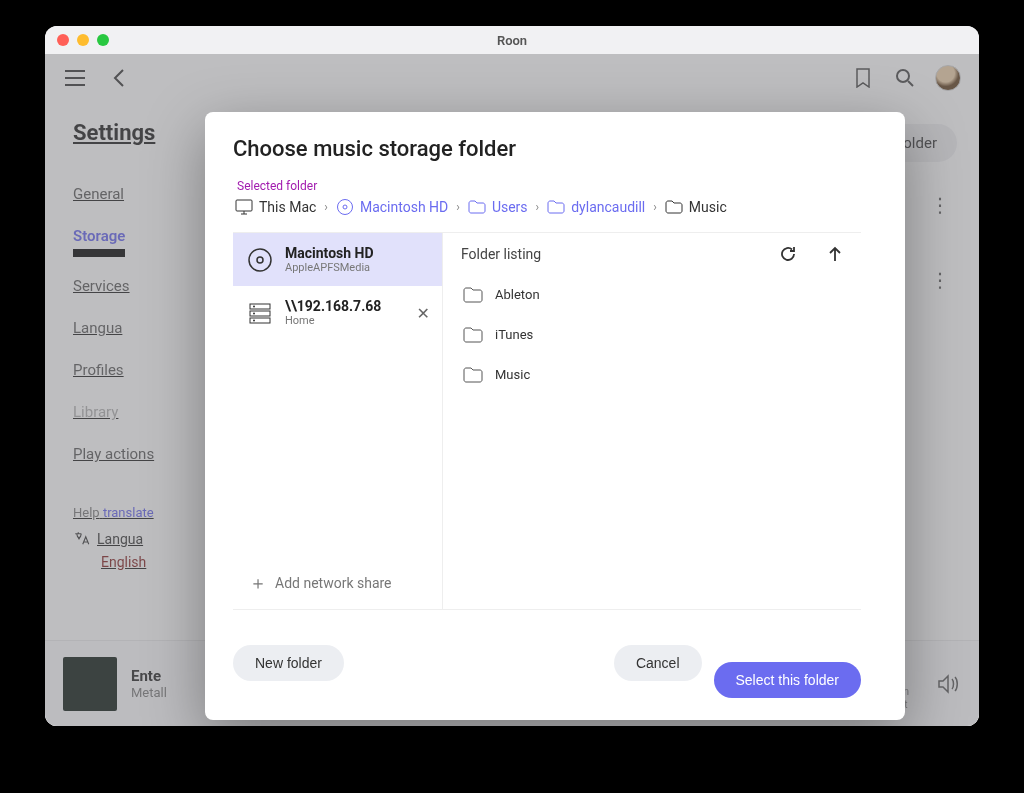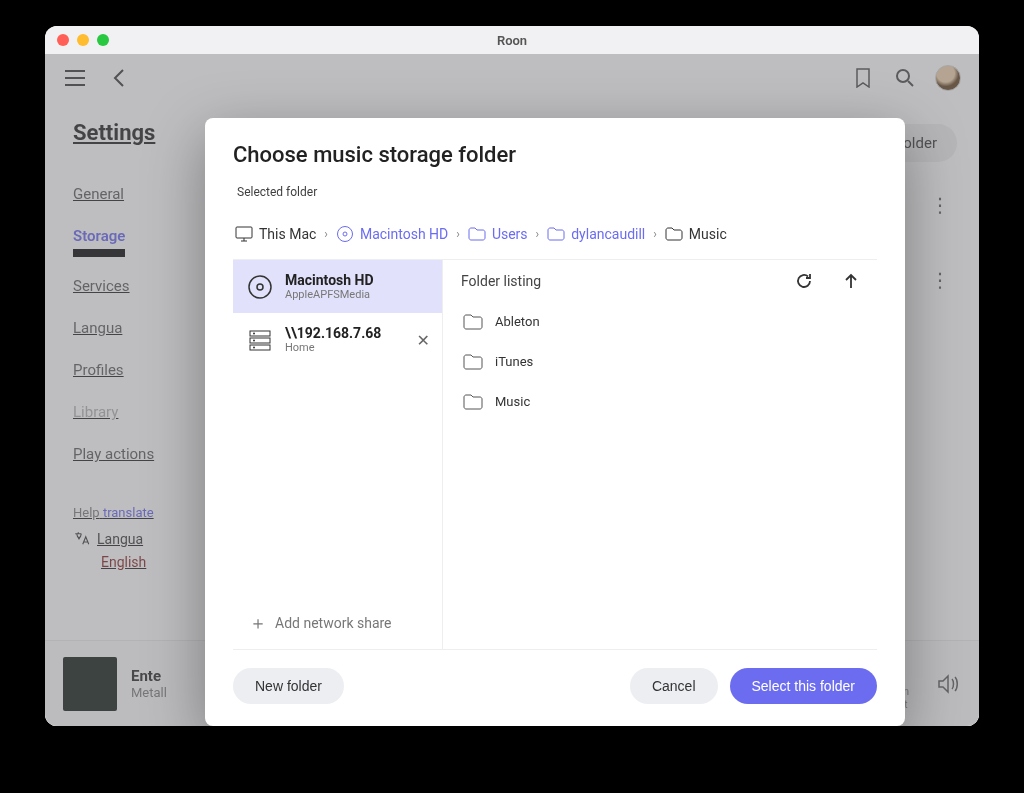--- a/index.html
+++ b/index.html
@@ -114,13 +114,13 @@
   
   .modal {
     position:absolute;
-    left: 160px; top: 92px;
+    left: 160px; top: 86px;
     width: 700px; height: 608px;
     background:#fff;
     border-radius:8px;
     box-shadow: 0 18px 60px rgba(0,0,0,.35);
     display:flex; flex-direction:column;
-    padding: 24px 28px 22px 28px;
+    padding: 24px 44px 22px 28px;
   }
   .modal-title { font-size:22px; font-weight:500; color:#222; margin-bottom:18px; }
   .sel-label { font-size:12px; color:#404040; margin-bottom:26px; padding-left:4px;}

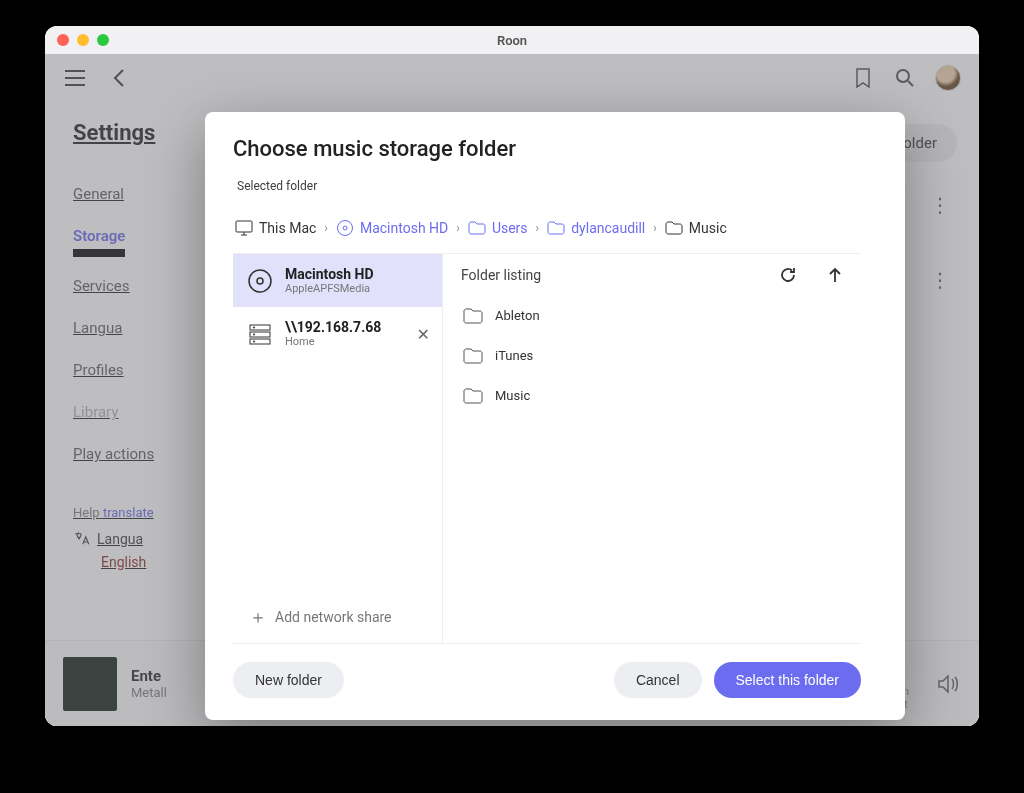--- a/index.html
+++ b/index.html
@@ -123,7 +123,7 @@
     padding: 24px 44px 22px 28px;
   }
   .modal-title { font-size:22px; font-weight:500; color:#222; margin-bottom:18px; }
-  .sel-label { font-size:12px; color:#404040; margin-bottom:26px; padding-left:4px;}
+  .sel-label { font-size:12px; color:#a21caf; margin-bottom:5px; padding-left:4px;}
   .breadcrumb { display:flex; align-items:center; gap:8px; flex-wrap:wrap; font-size:14px; color:#333; padding-left:2px;}
   .crumb { display:flex; align-items:center; gap:6px; }
   .crumb.link { color:#6b6cf0; cursor:pointer;}

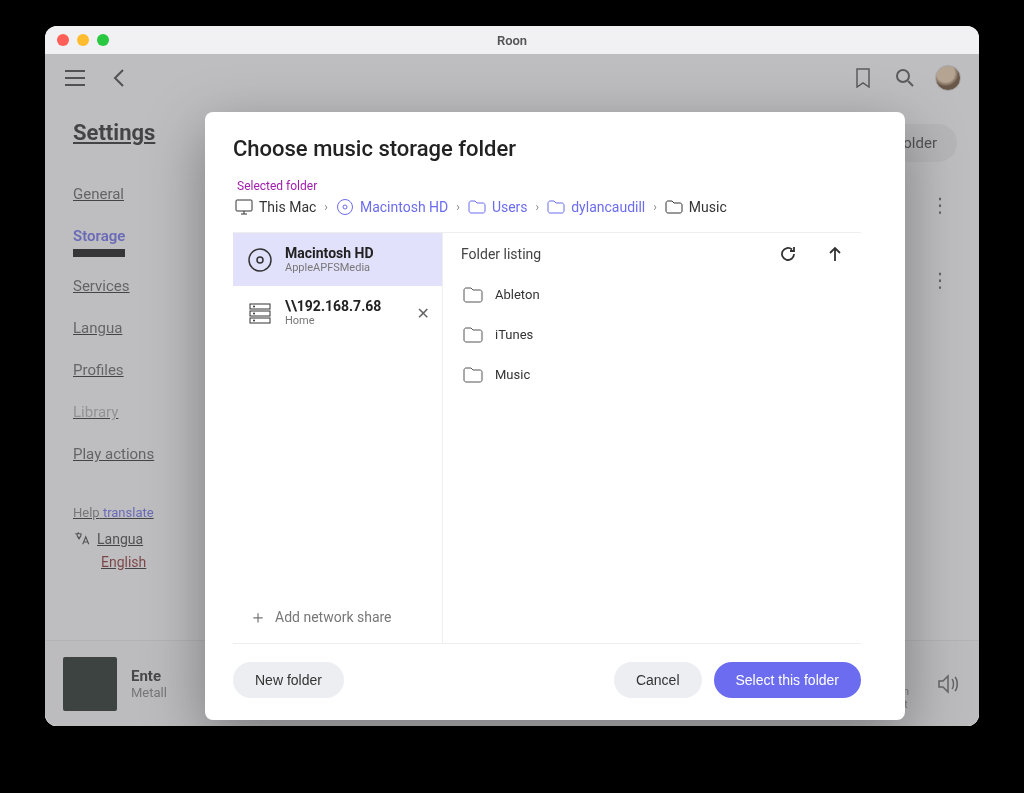--- a/index.html
+++ b/index.html
@@ -163,7 +163,7 @@
     font-size:14px; cursor:pointer;
   }
   .btn.ghost { background:#eceef2; color:#333; }
-  .btn.primary { background:#6b6cf0; color:#fff; }
+  .btn.primary { background:#6b6cf0; color:#fff;margin-top:34px; }
   .footer-spacer { flex:1; }
 
   

